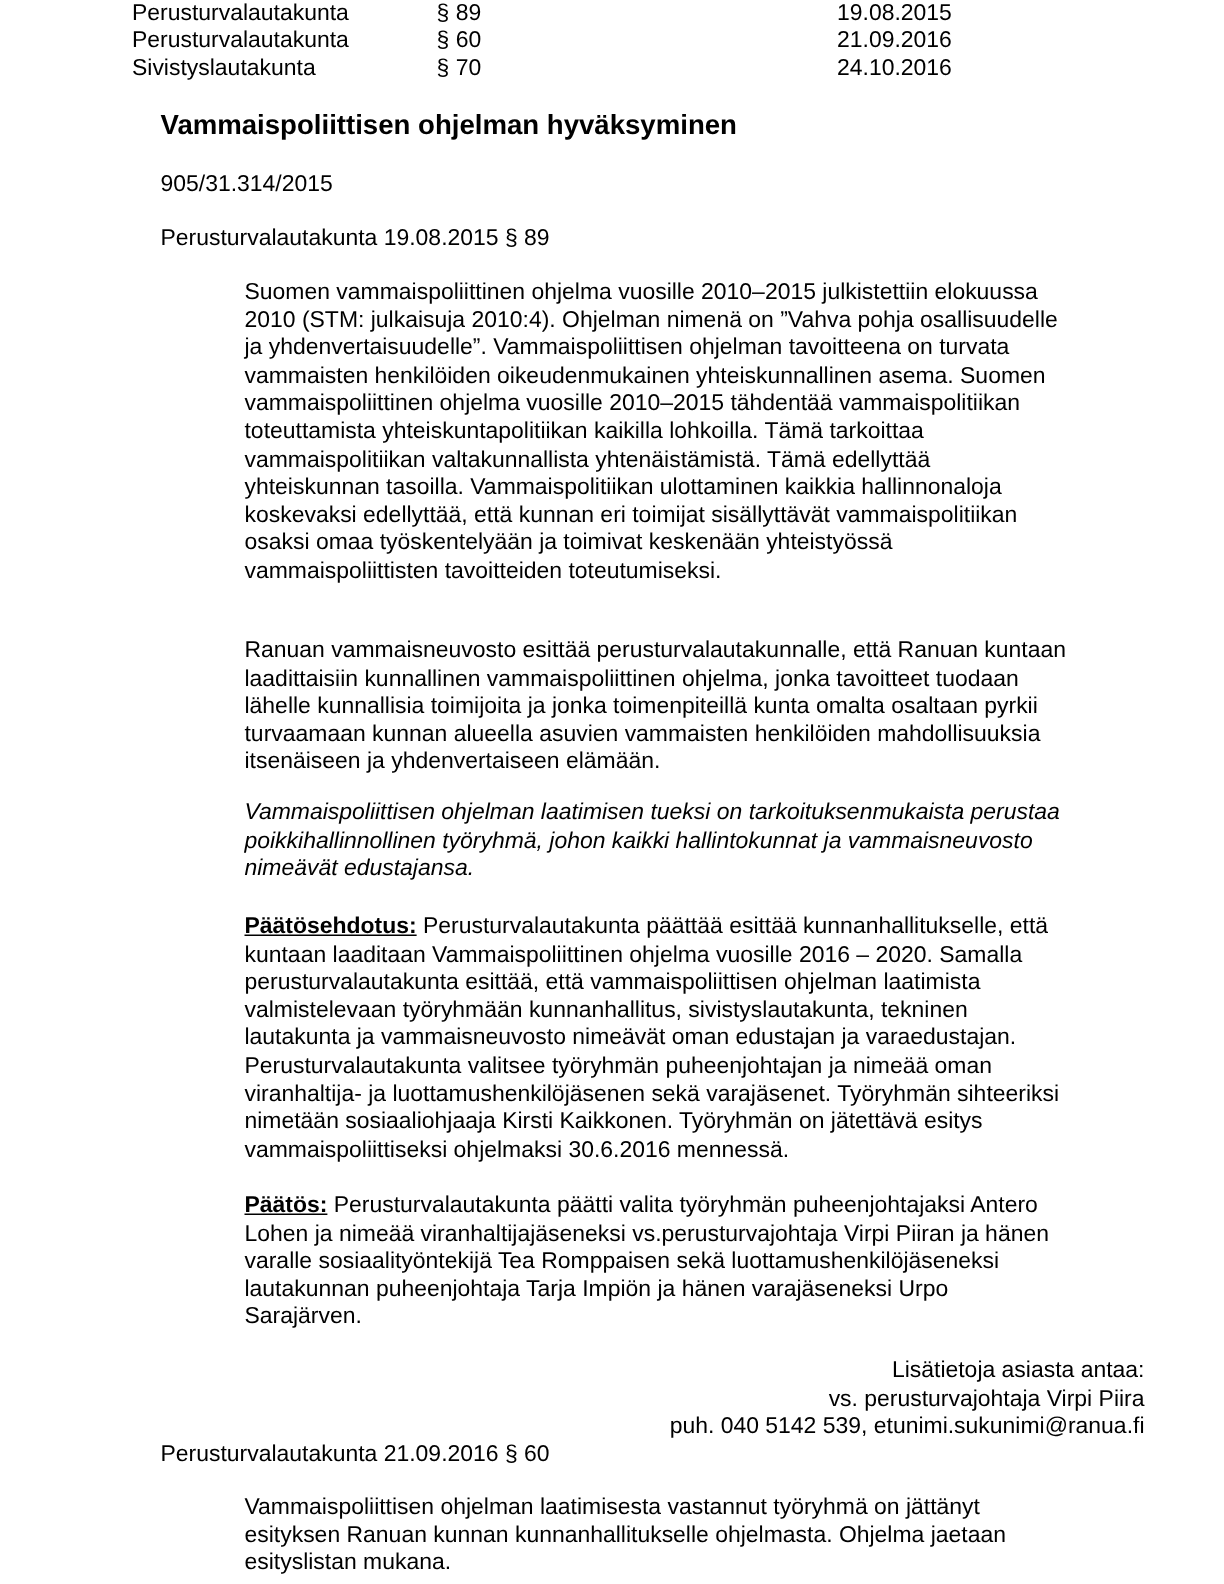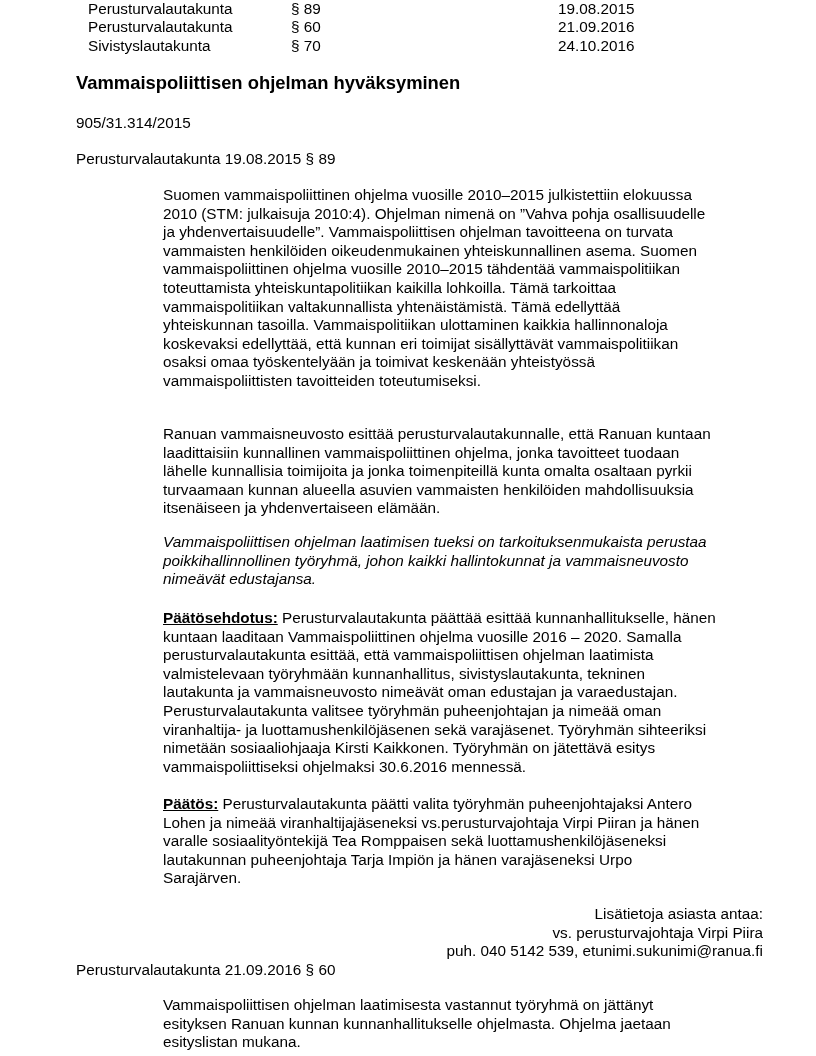--- a/index.html
+++ b/index.html
@@ -7,7 +7,7 @@
     width: 816px; height: 1056px; overflow: hidden; position: relative;
     font-family: "Liberation Sans", sans-serif; color: #000; font-size: 15.3px;
   }
-  .abs { position: absolute; white-space: nowrap; }
+  .abs { position: absolute; white-space: nowrap; margin-left: 31px; }
   .hist-row { position: absolute; left: 88px; height: 19px; line-height: 19px; width: 700px; }
   .hist-row .c1 { position: absolute; left: 0; }
   .hist-row .c2 { position: absolute; left: 203px; }

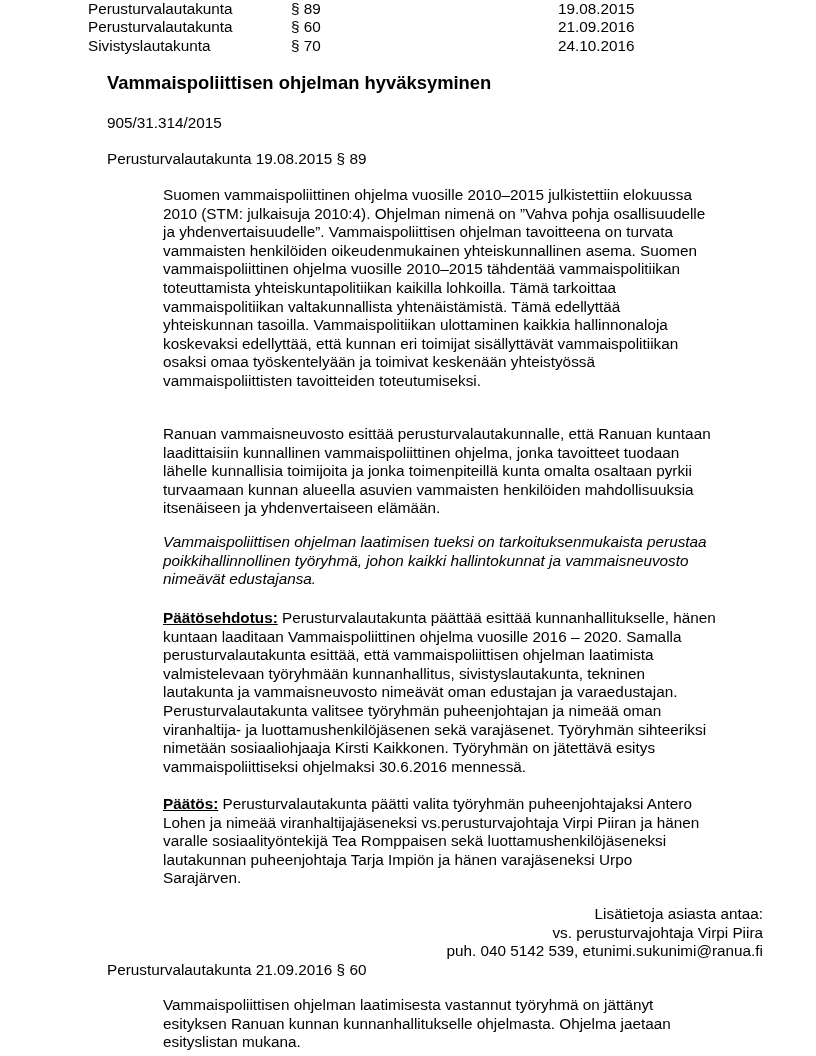--- a/index.html
+++ b/index.html
@@ -70,7 +70,7 @@
   </div>
 
 <div class="para" style="top:609px;" id="p4">
-<span class="ln"><span class="lbl">Päätösehdotus:</span><span> Perusturvalautakunta päättää esittää kunnanhallitukselle, hänen</span></span>
+<span class="ln"><span class="lbl">Päätösehdotus:</span><span> Perusturvalautakunta päättää esittää kunnanhallitukselle, että</span></span>
     <span class="ln">kuntaan laaditaan Vammaispoliittinen ohjelma vuosille 2016 – 2020. Samalla</span>
     <span class="ln">perusturvalautakunta esittää, että vammaispoliittisen ohjelman laatimista</span>
     <span class="ln">valmistelevaan työryhmään kunnanhallitus, sivistyslautakunta, tekninen</span>

